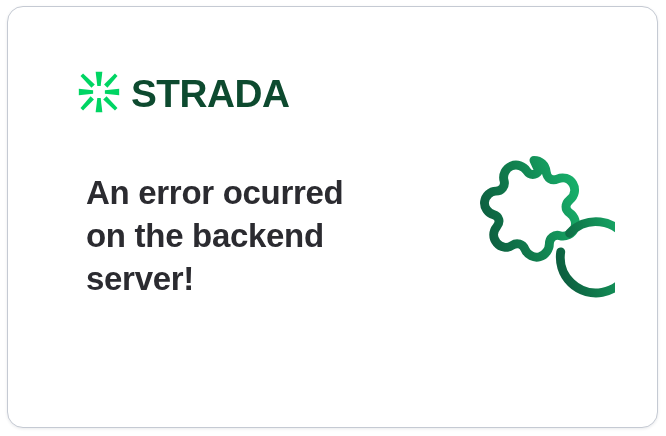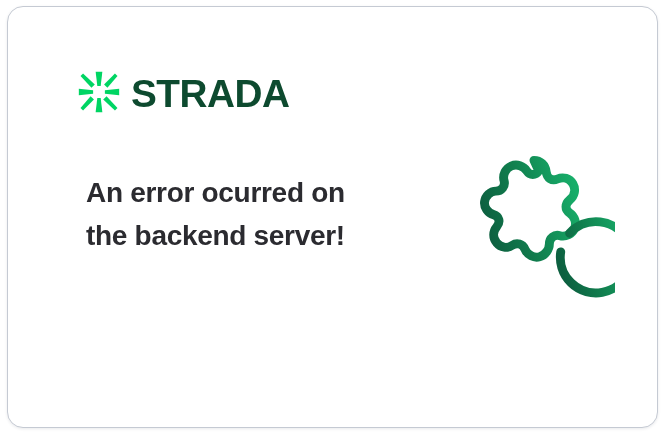--- a/index.html
+++ b/index.html
@@ -61,7 +61,7 @@
     top: 164px;
     width: 300px;
     font-family: "Liberation Sans", sans-serif;
-    font-size: 28px;
+    font-size: 33px;
     font-weight: 700;
     line-height: 43px;
     letter-spacing: -0.3px;

